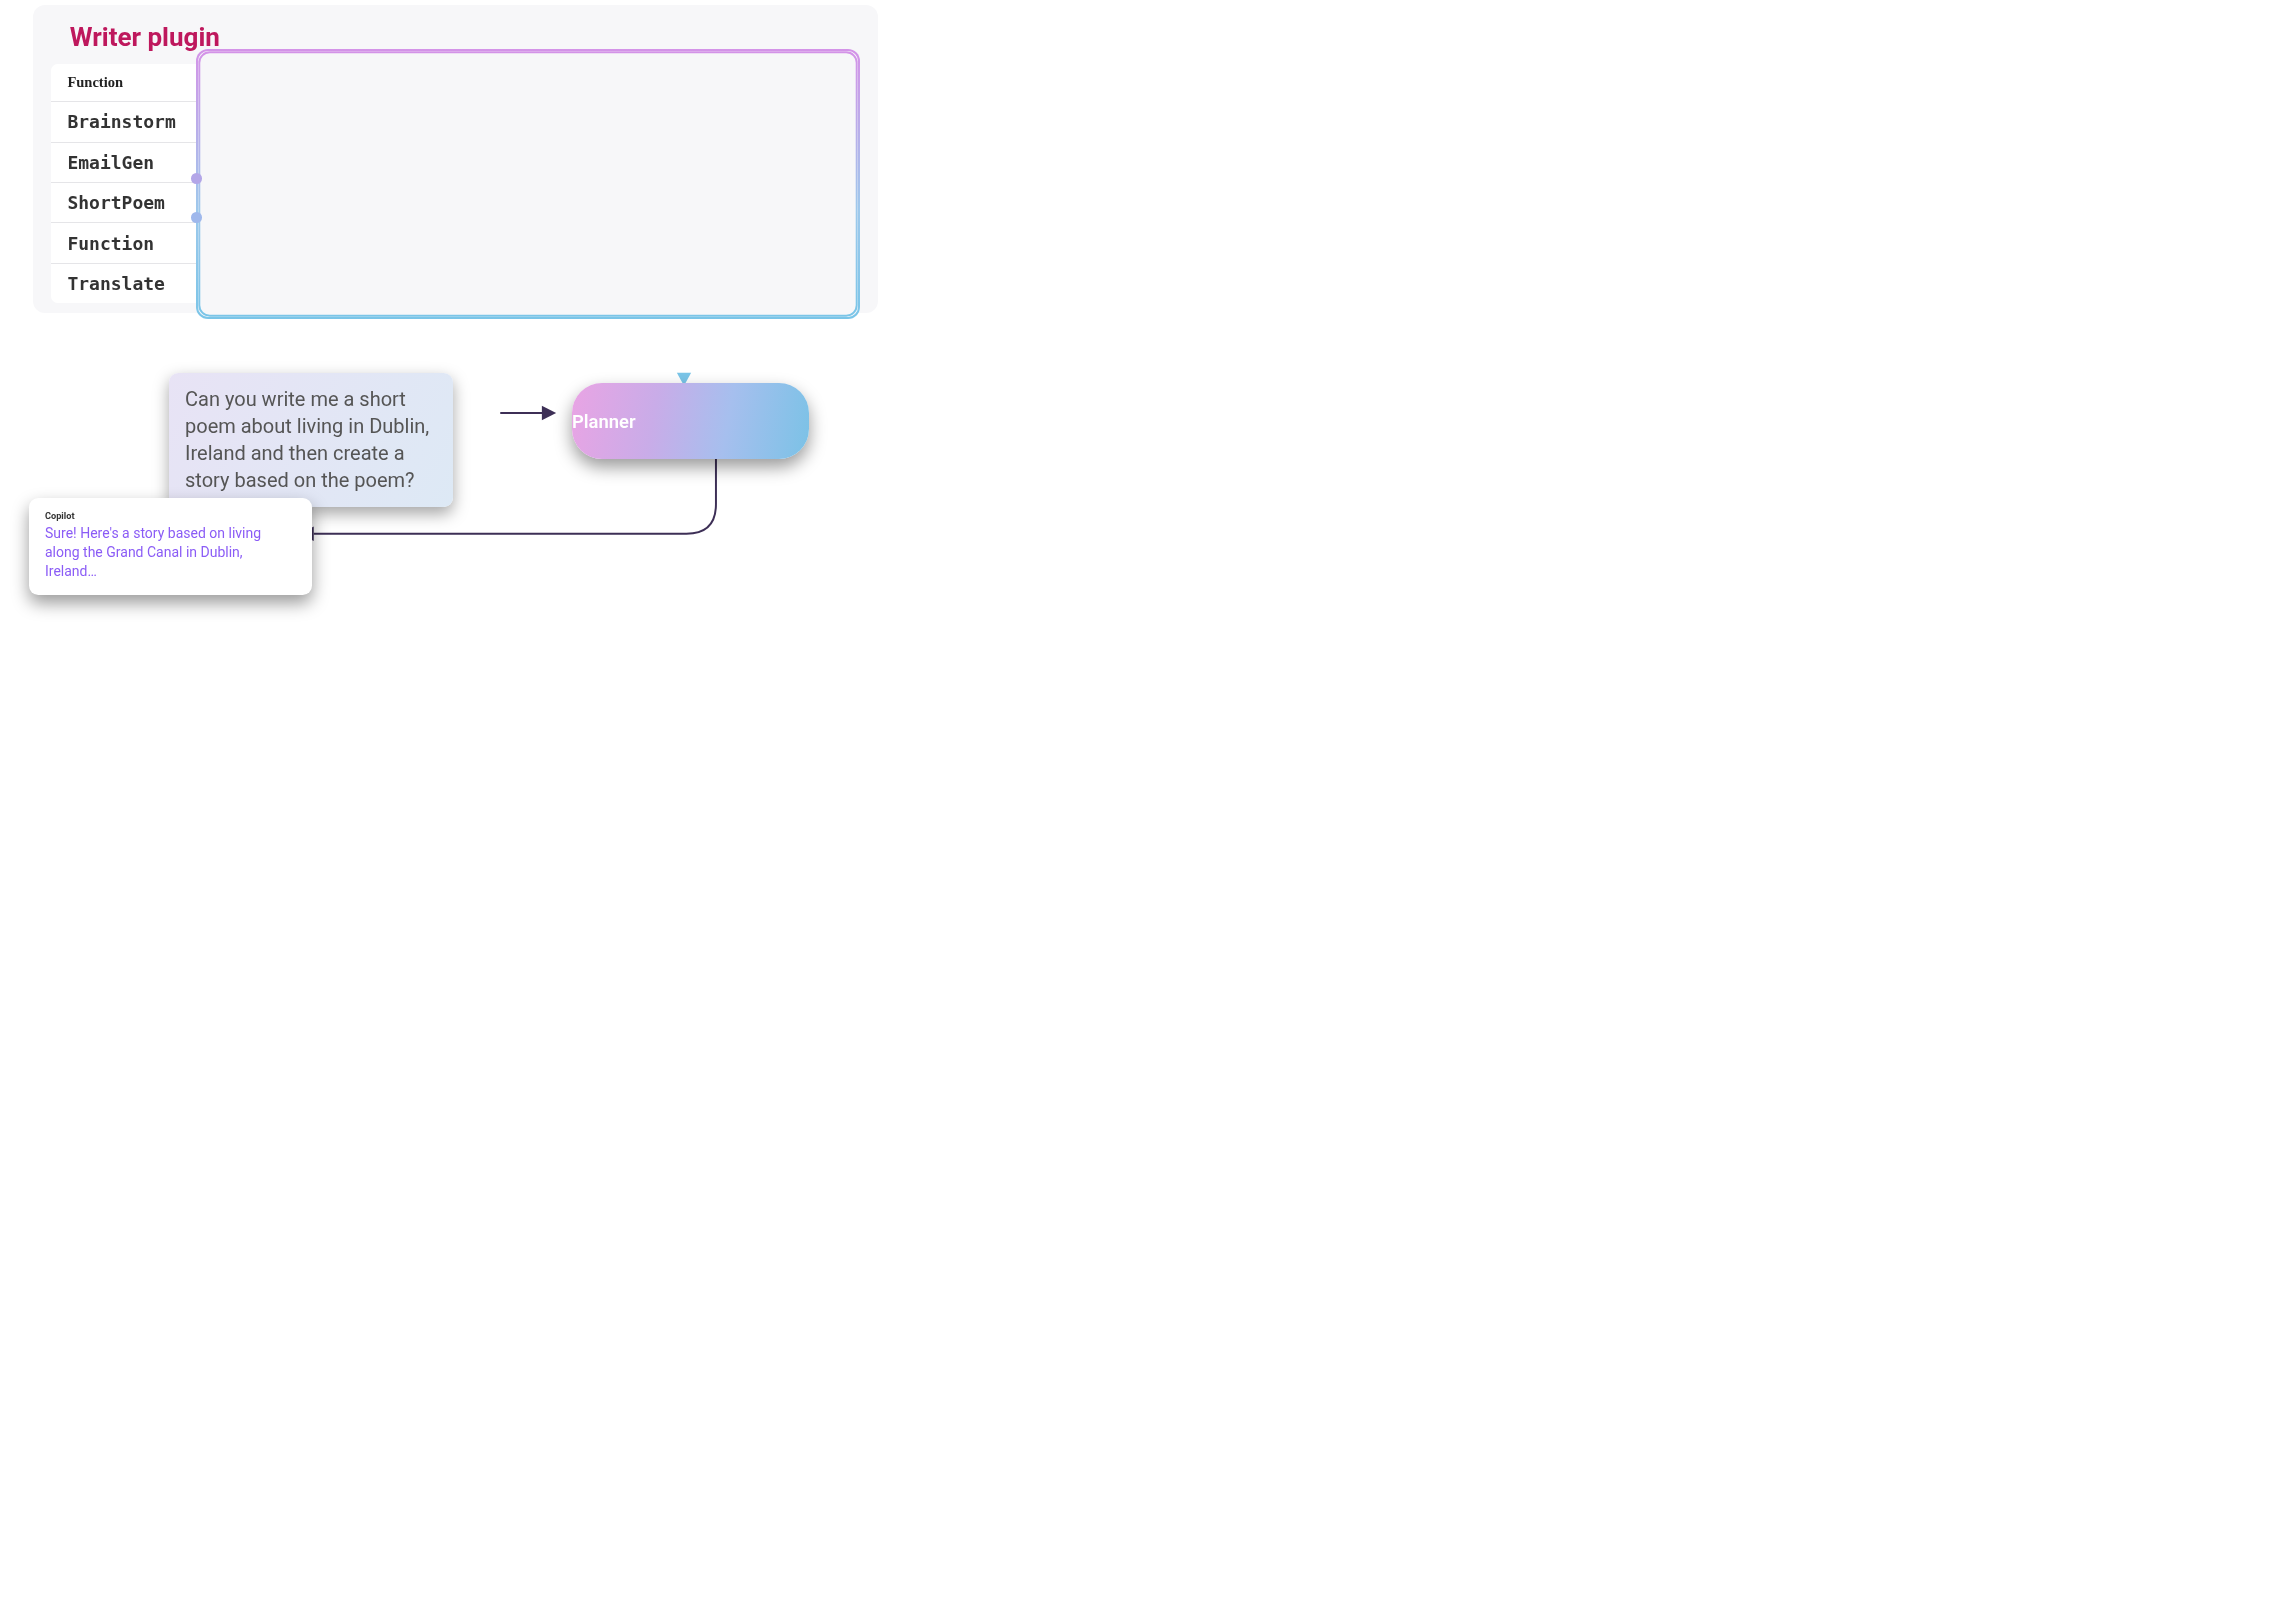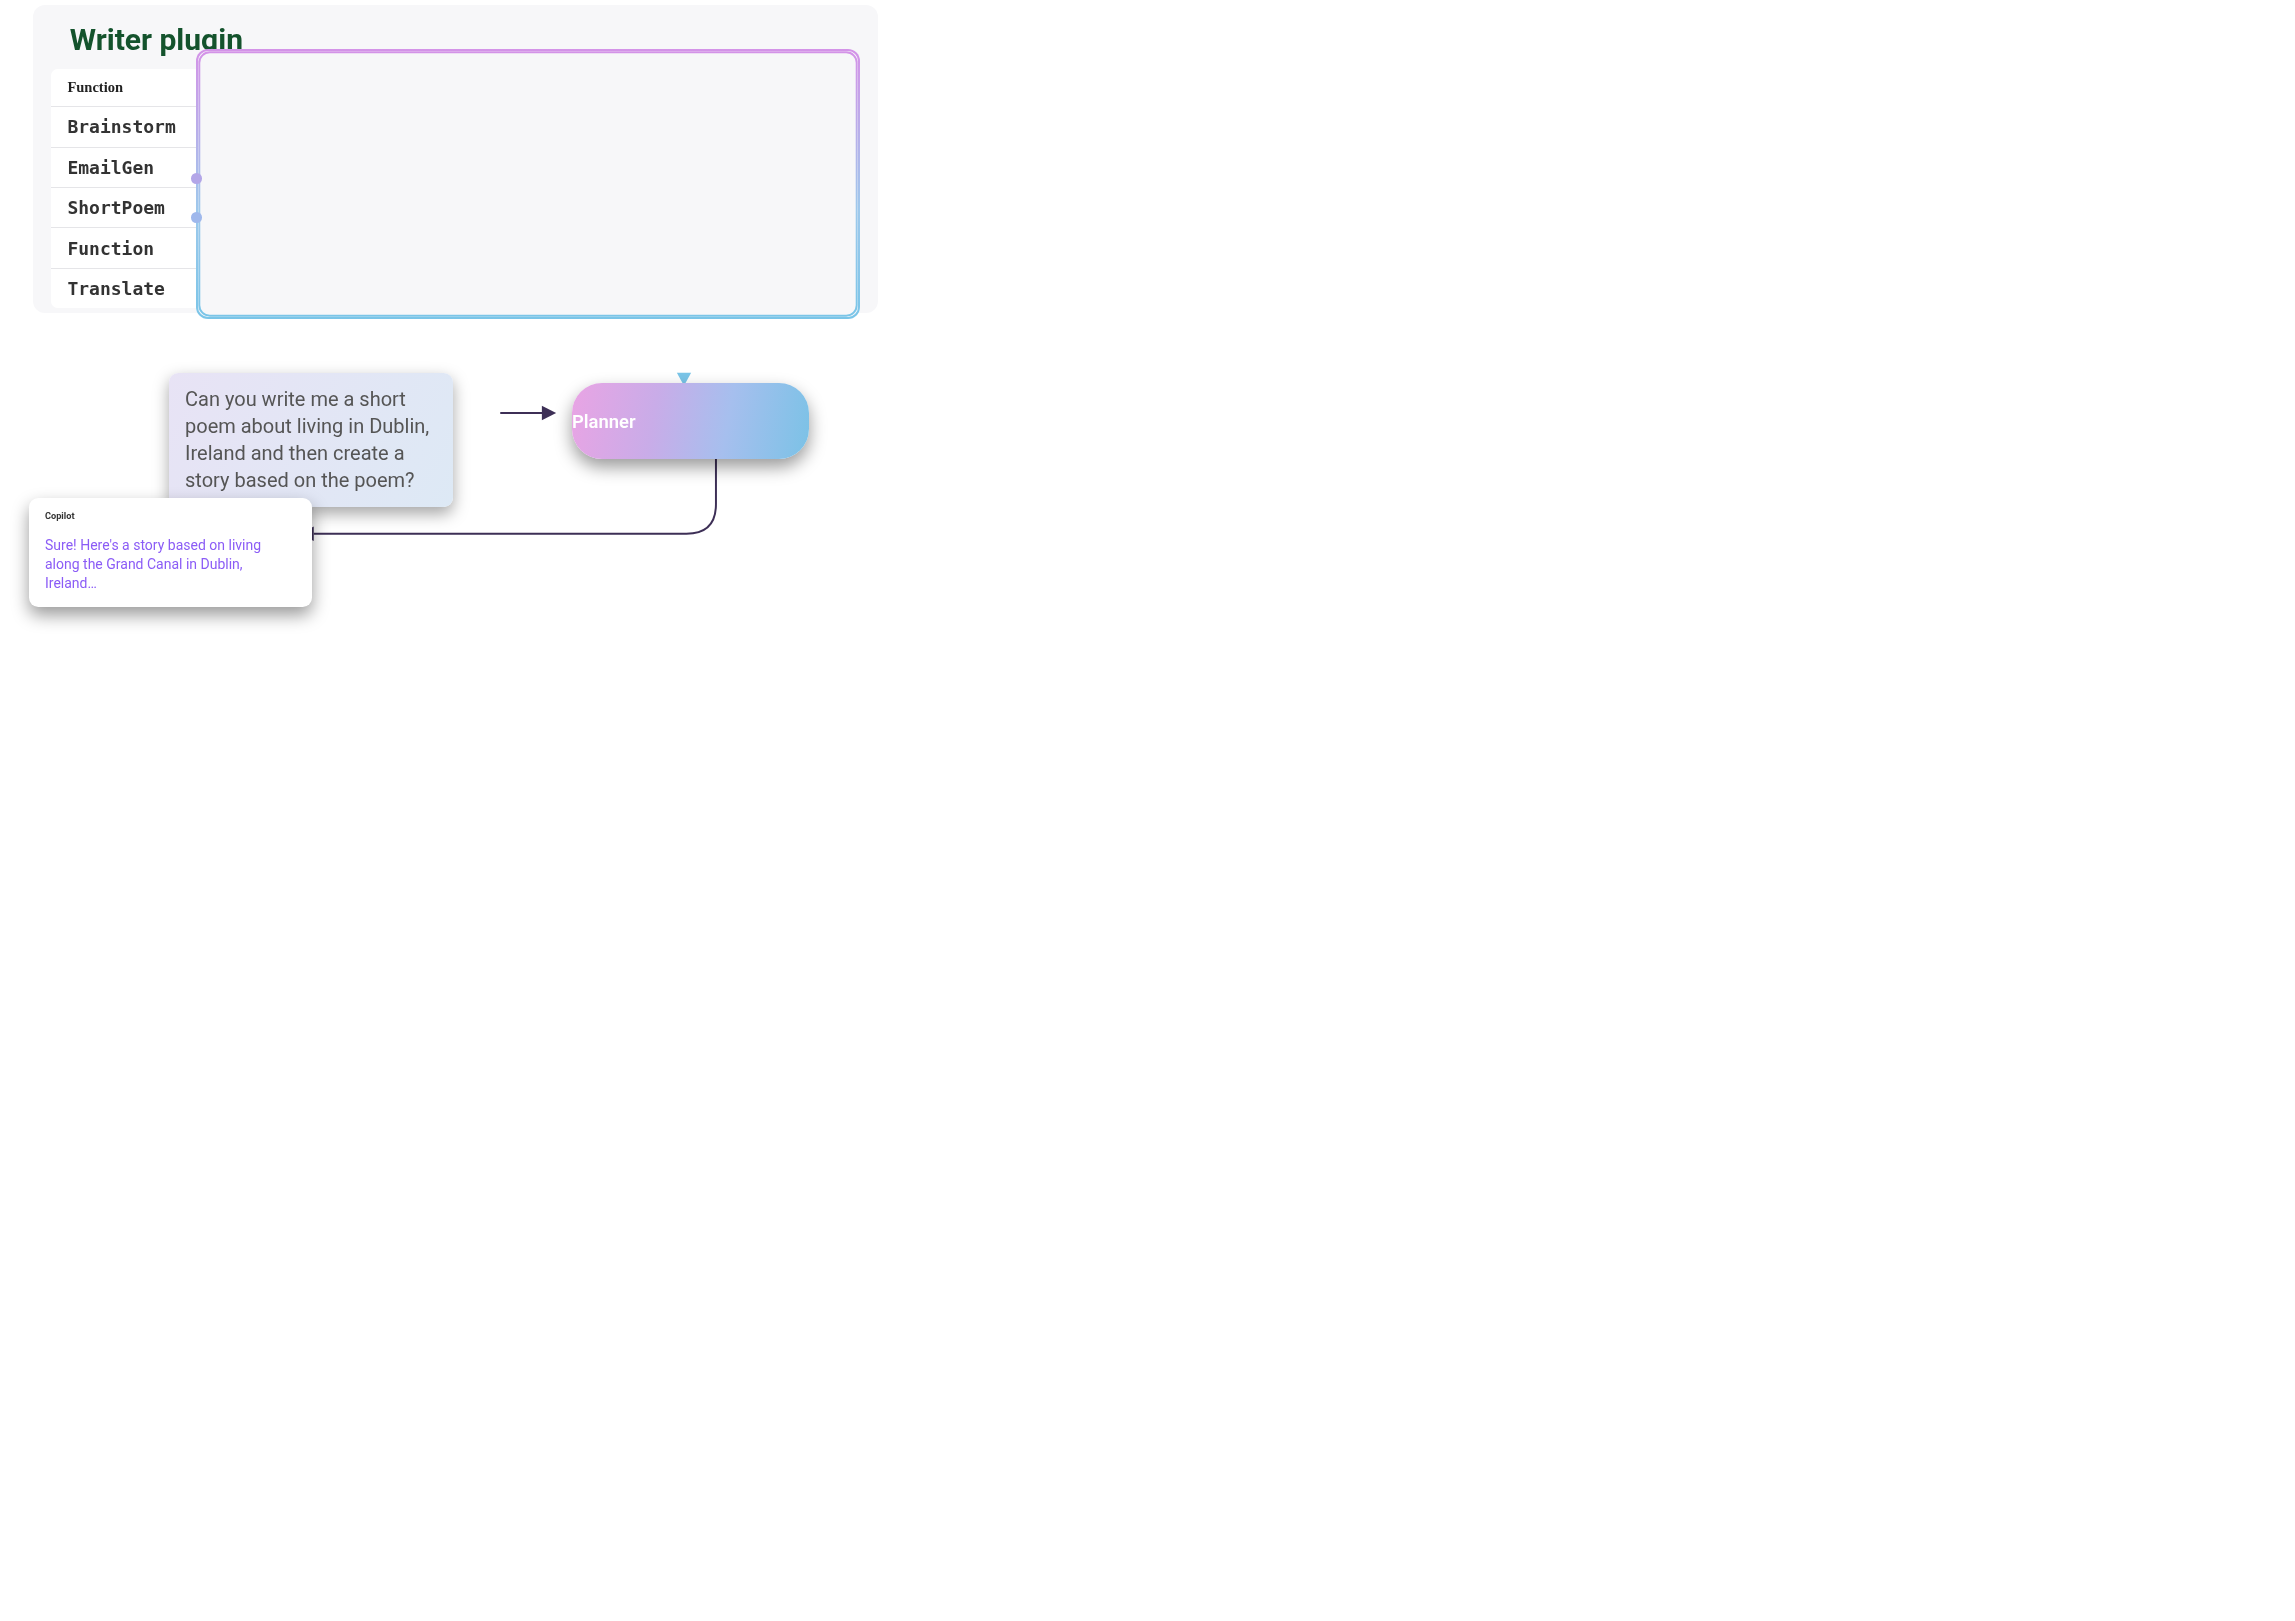--- a/index.html
+++ b/index.html
@@ -26,9 +26,9 @@
     padding: 13px 18.4px 16px 18.4px;
   }
   .plugin-title {
-    font-size: 30px;
+    font-size: 26px;
     font-weight: 700;
-    color: #14532d;
+    color: #be185d;
     margin: 4px 0 12px 18.4px;
   }
   .plugin-table {

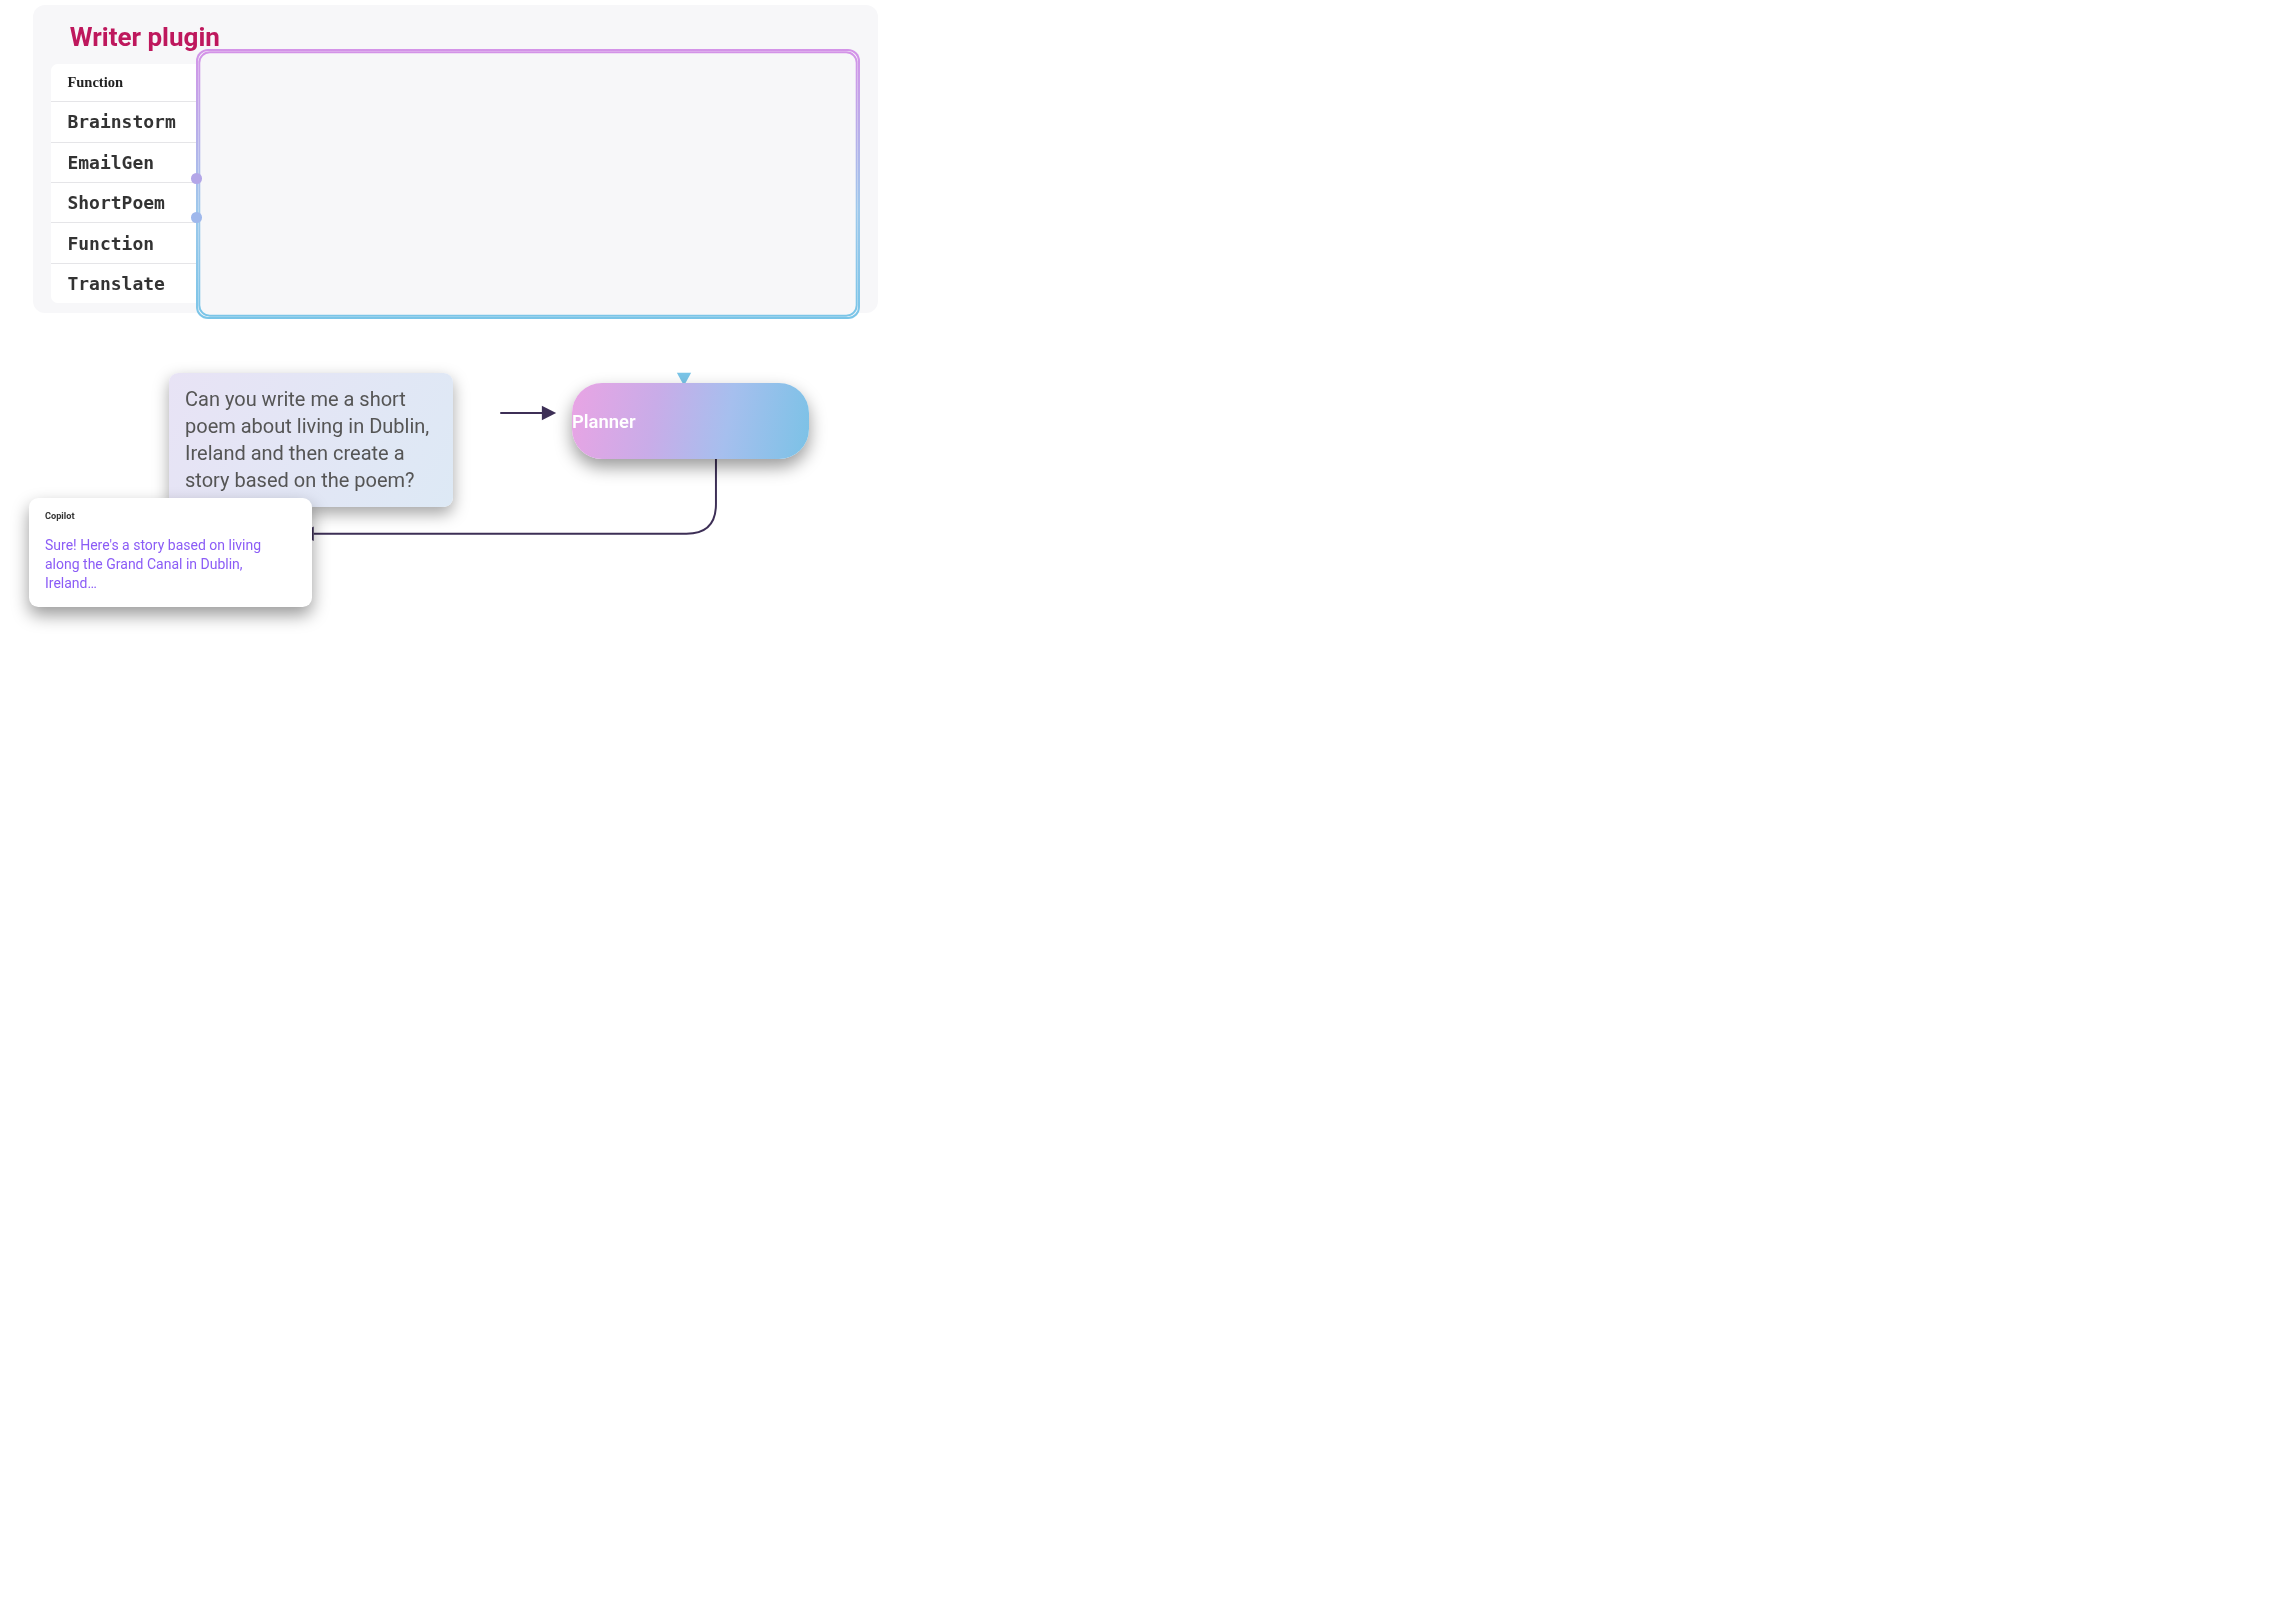--- a/index.html
+++ b/index.html
@@ -176,7 +176,7 @@
     font-size: 9.2px;
     font-weight: 700;
     color: #333;
-    margin-bottom: 15px;
+    margin-bottom: 3px;
   }
   .response-text {
     font-size: 14px;

